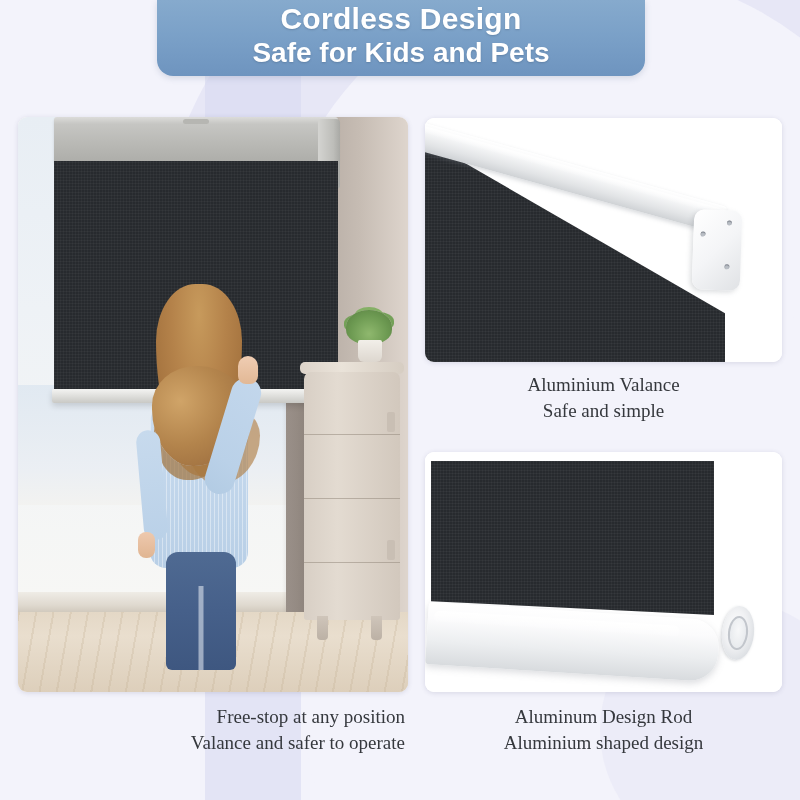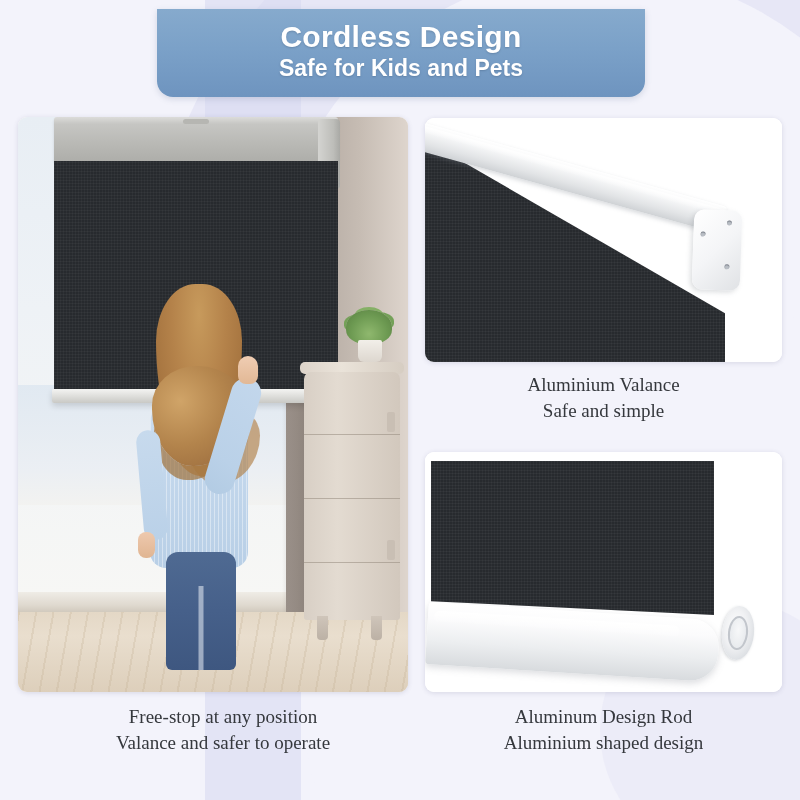--- a/index.html
+++ b/index.html
@@ -70,9 +70,9 @@
   .banner {
     position: absolute;
     left: 157px;
-    top: 9px;
+    top: 0;
     width: 488px;
-    height: 88px;
+    height: 76px;
     border-radius: 0 0 16px 16px;
     background: linear-gradient(180deg, #86aacd 0%, #7ba1c8 45%, #6e94bf 100%);
     box-shadow: 0 2px 6px rgba(90,110,140,.22);

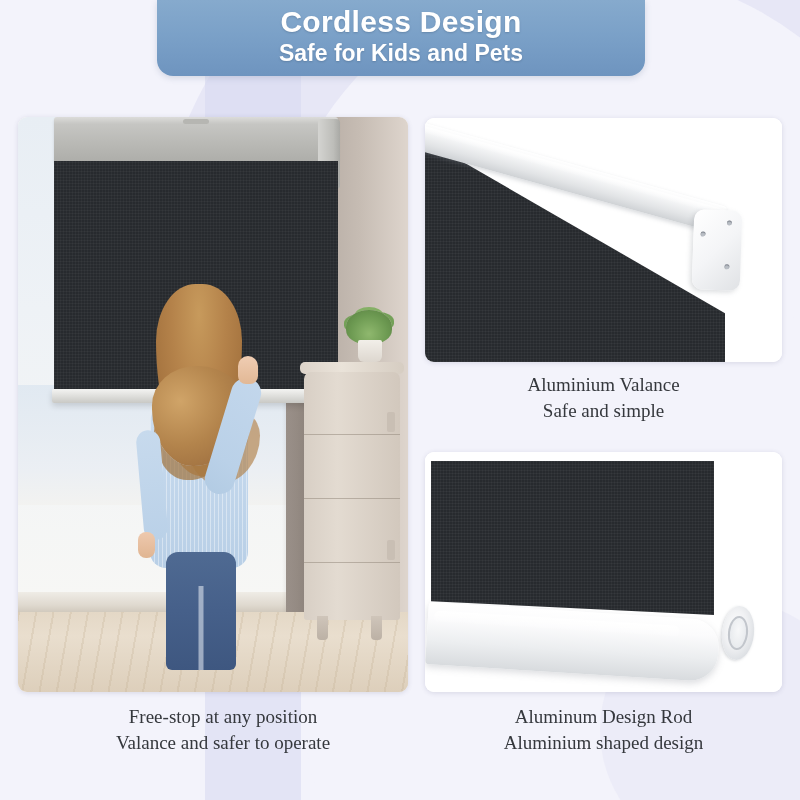--- a/index.html
+++ b/index.html
@@ -93,7 +93,7 @@
   }
   .banner-sub {
     color: #ffffff;
-    font-size: 23px;
+    font-size: 28px;
     font-weight: bold;
     line-height: 1.15;
     margin-top: 3px;

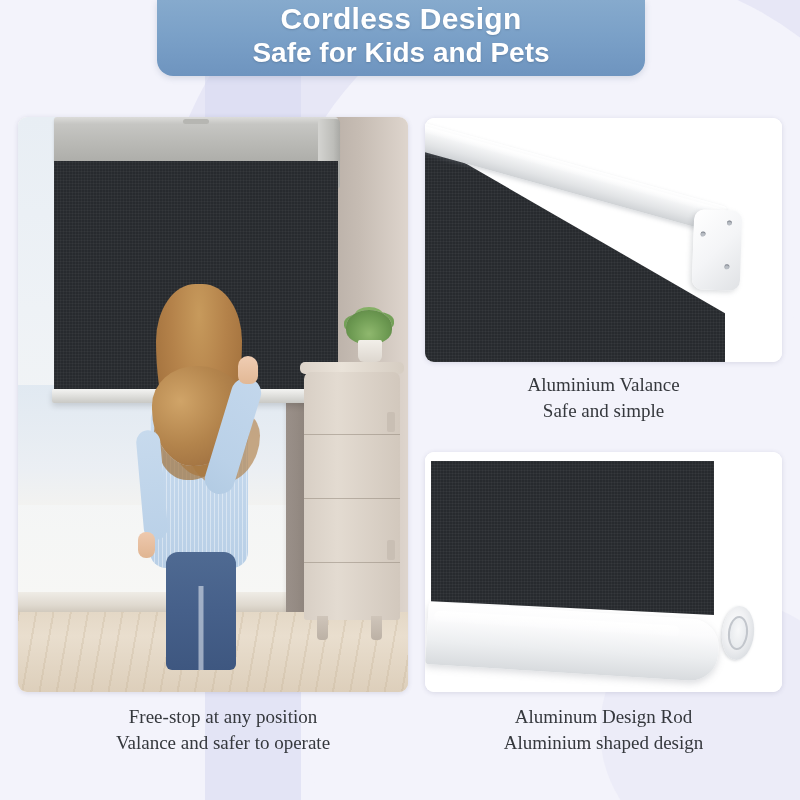--- a/index.html
+++ b/index.html
@@ -419,7 +419,7 @@
     font-size: 19px;
     line-height: 1.35;
   }
-  .caption-left  { left: 28px;  top: 704px; width: 390px; }
+  .caption-left  { left: 15px;  top: 704px; width: 390px; text-align: right; }
   .caption-tr    { left: 425px; top: 372px; width: 357px; }
   .caption-br    { left: 425px; top: 704px; width: 357px; }
   .caption span { display: block; font-family: Liberation Serif, serif; }

